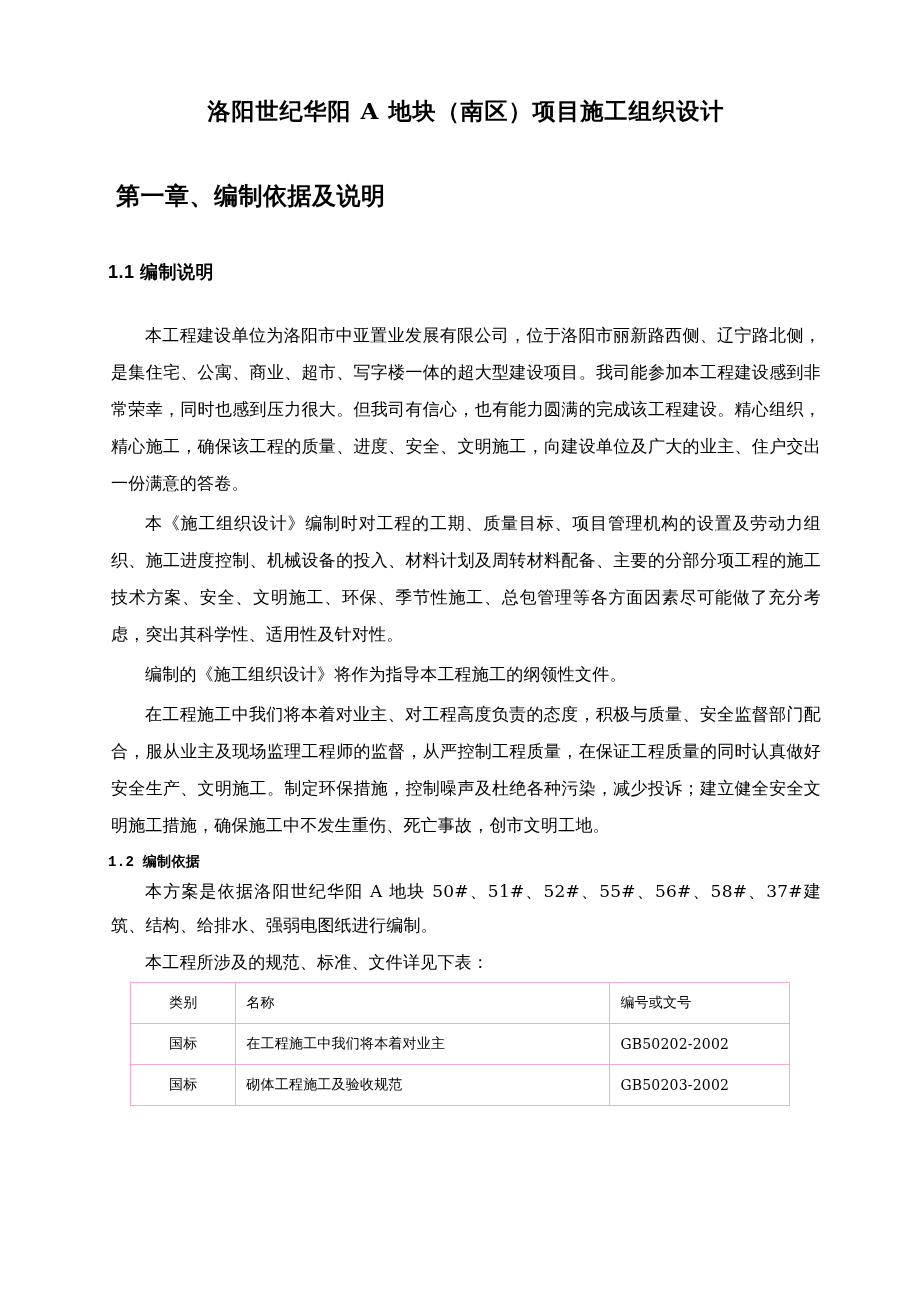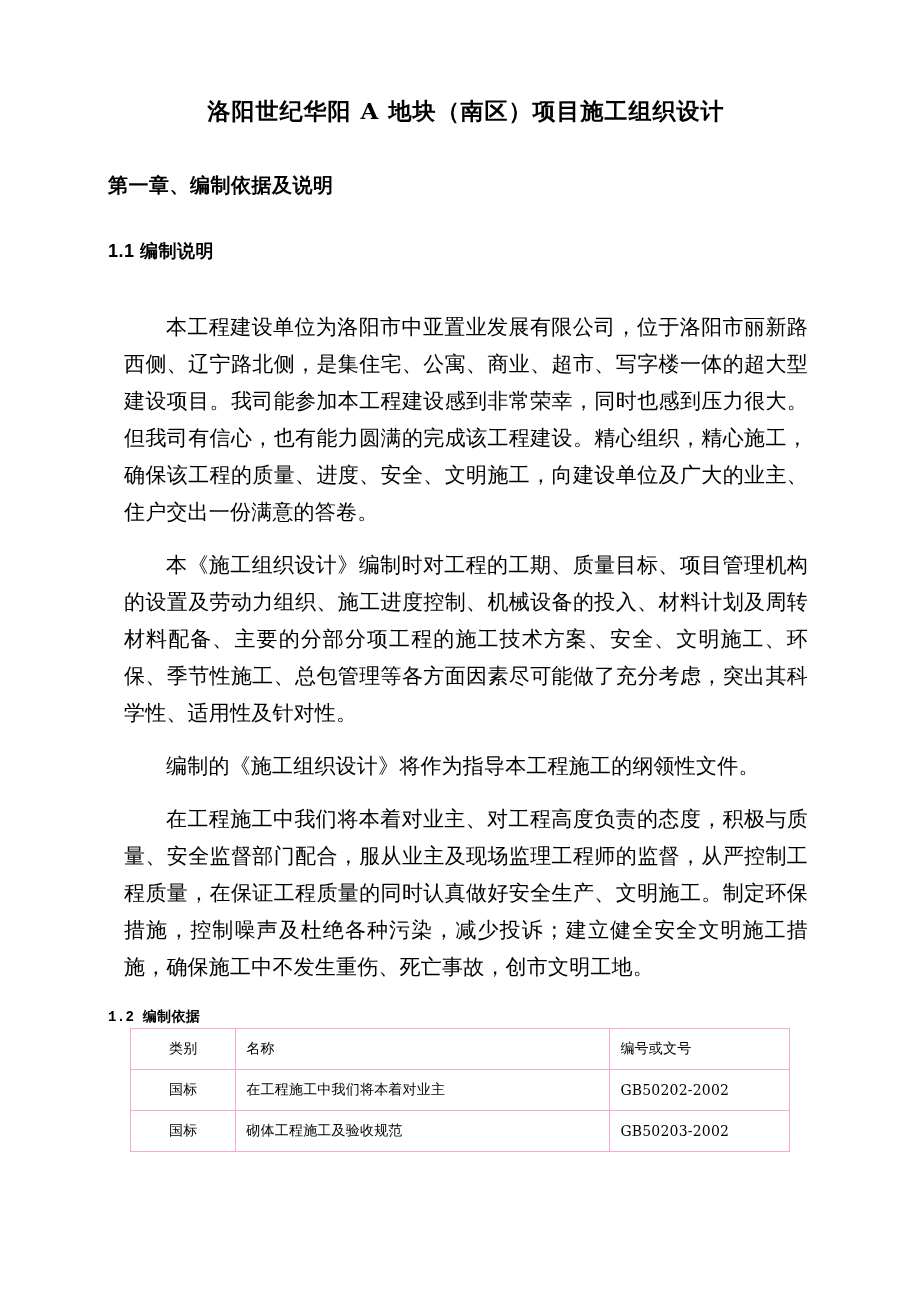--- a/index.html
+++ b/index.html
@@ -35,9 +35,9 @@
   }
   .h1 {
     font-family: Liberation Sans, sans-serif;
-    font-size: 20px;
+    font-size: 24px;
     font-weight: bold;
-    margin: 0;
+    margin: 8px;
     padding-top: 46px;
     letter-spacing: 0.5px;
   }

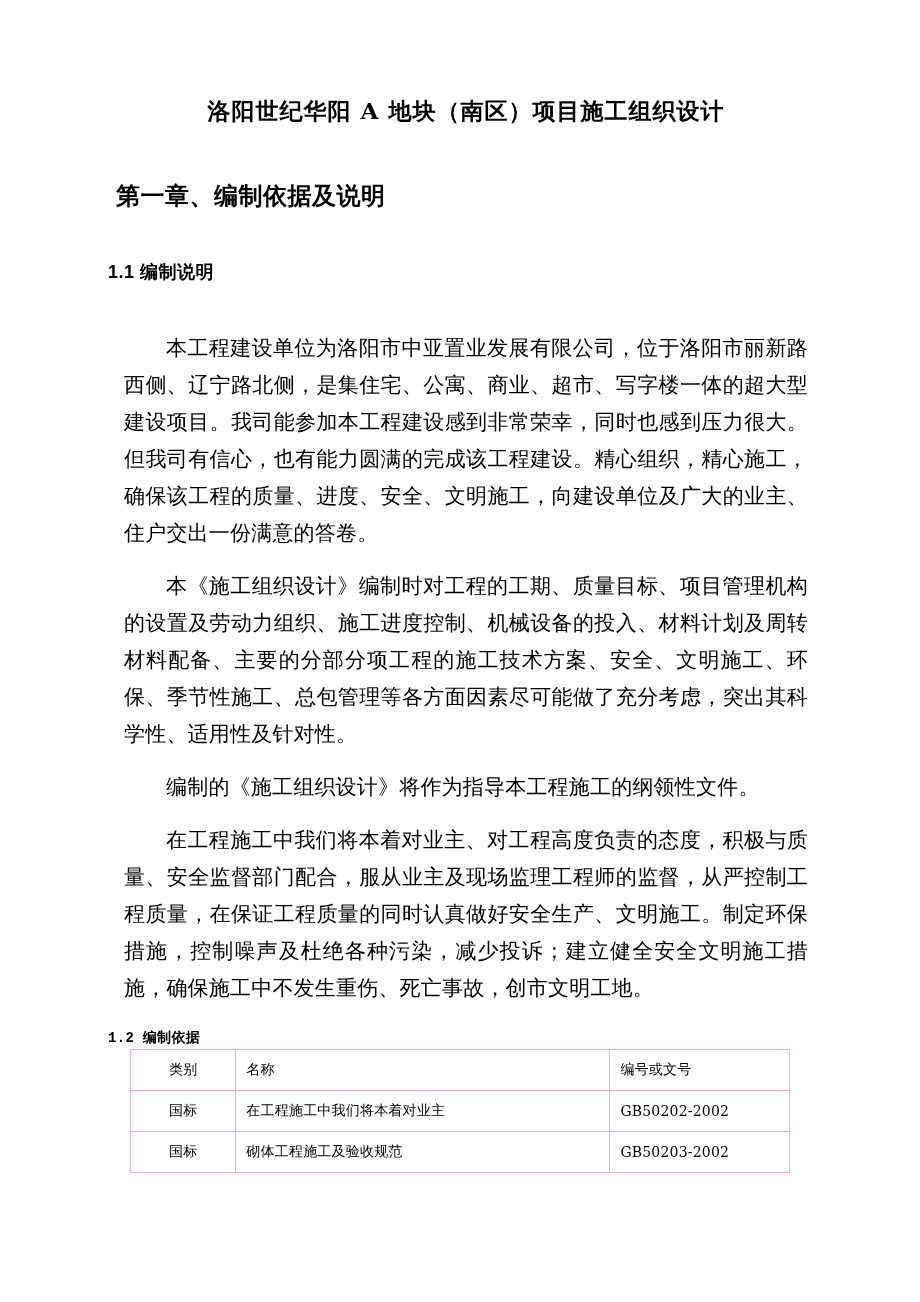--- a/index.html
+++ b/index.html
@@ -62,9 +62,9 @@
   }
   p.para {
     font-family: "DejaVu Serif", "Liberation Serif", serif;
-    font-size: 21px;
+    font-size: 17px;
     line-height: 37px;
-    margin: 16px;
+    margin: 3px;
     text-align: justify;
     text-justify: inter-ideograph;
     text-indent: 2em;

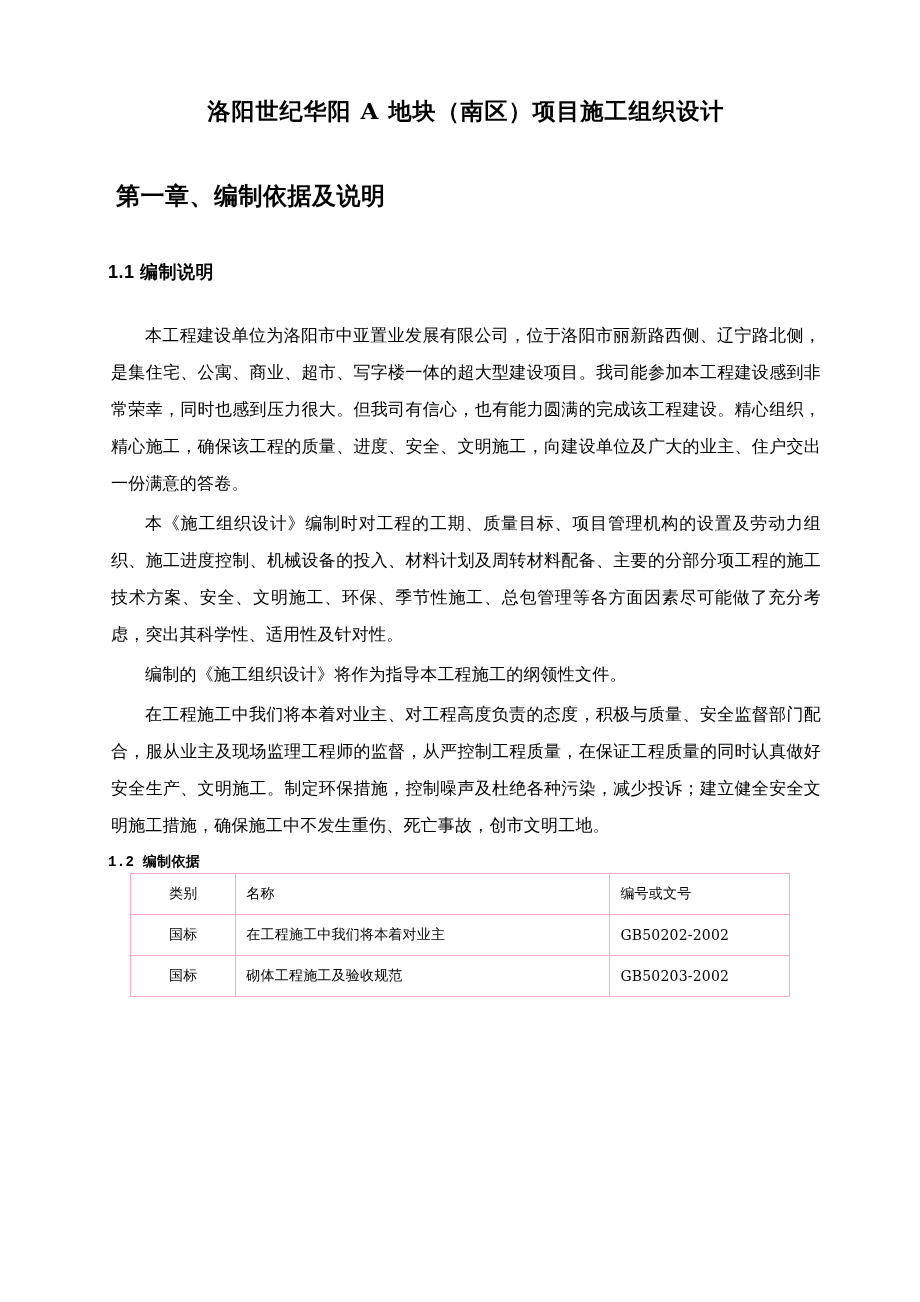--- a/index.html
+++ b/index.html
@@ -131,6 +131,10 @@
 
     <h3 class="h3">1.2 编制依据</h3>
 
+    <div>
+      <p class="para tight">本方案是依据洛阳世纪华阳 A 地块 50#、51#、52#、55#、56#、58#、37#建筑、结构、给排水、强弱电图纸进行编制。</p>
+      <p class="para tight">本工程所涉及的规范、标准、文件详见下表：</p>
+    </div>
 
 
     <table class="spec-table">

